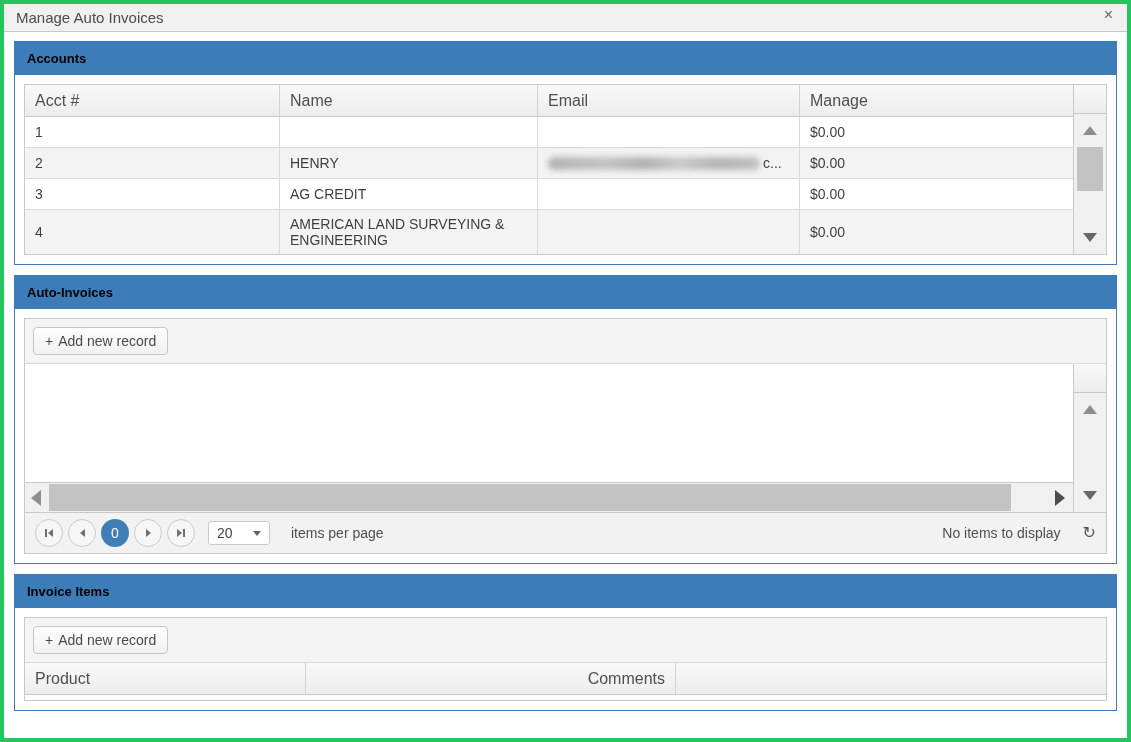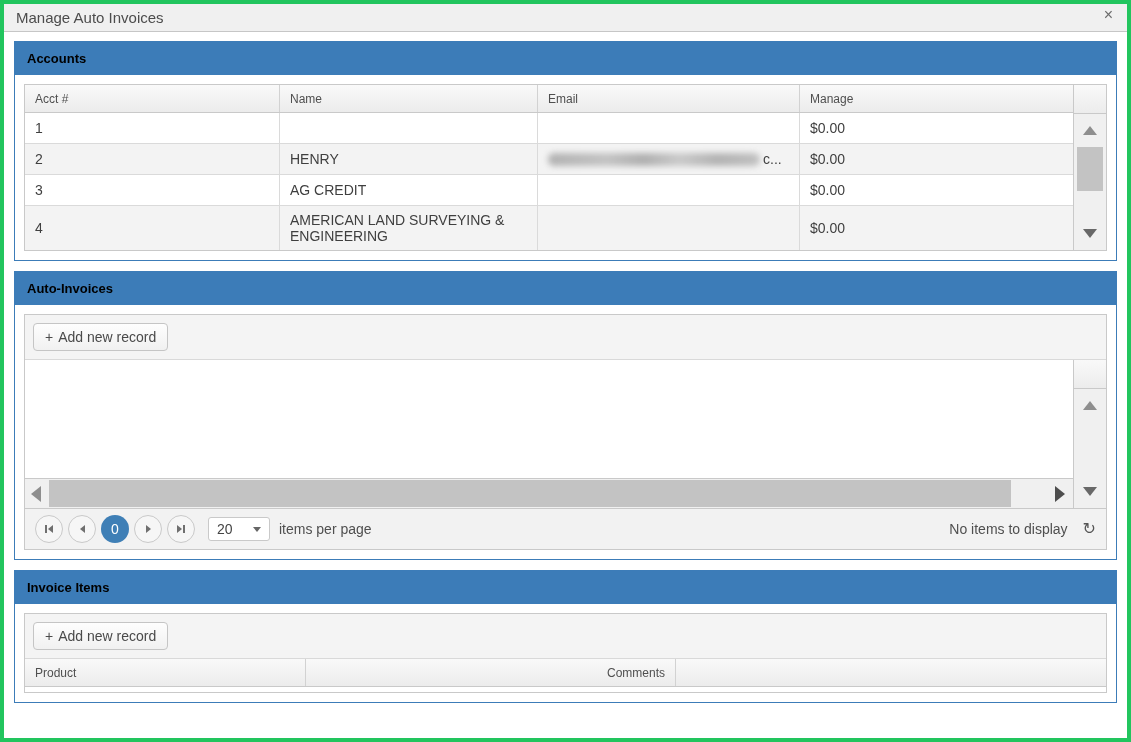--- a/index.html
+++ b/index.html
@@ -50,7 +50,7 @@
     border-bottom: 1px solid #c9c9c9;
   }
   .ghc {
-    font-size: 12px; color: #4f4f4f;
+    font-size: 16px; color: #4f4f4f;
     padding: 7px 10px 6px 10px;
     border-right: 1px solid #d2d2d2;
     white-space: nowrap; overflow: hidden;

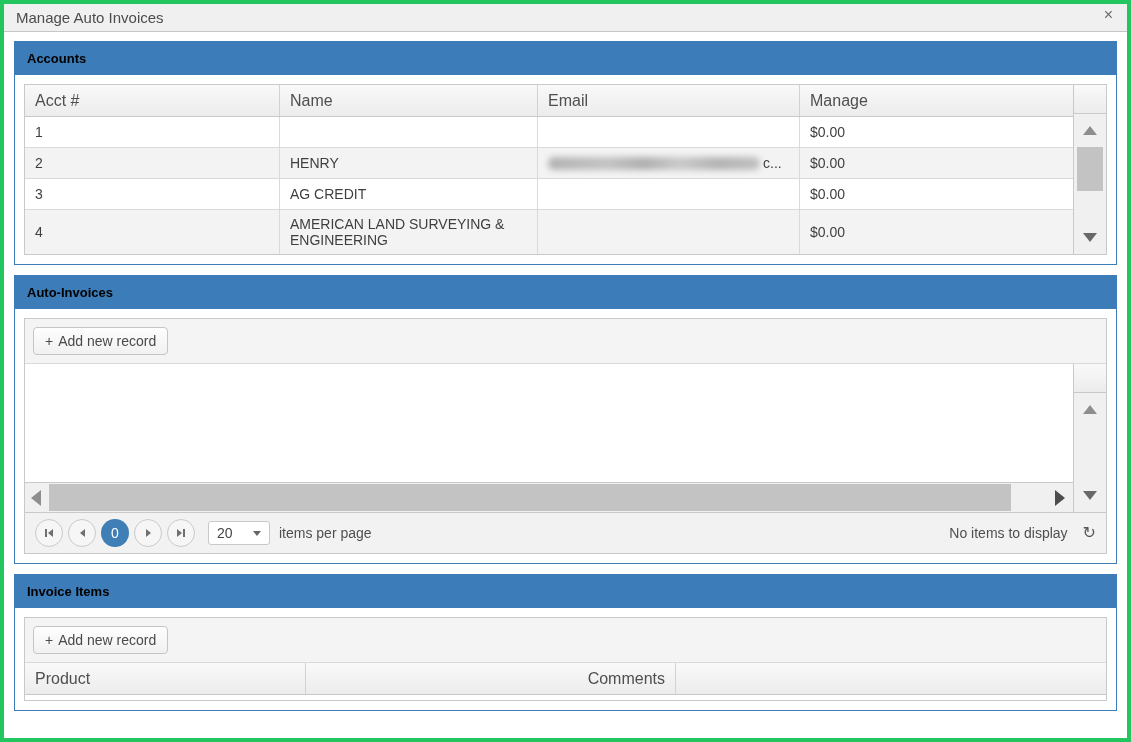--- a/index.html
+++ b/index.html
@@ -160,7 +160,7 @@
   .dd-val { flex: 1; font-size: 14px; color: #444; }
   .dd-arr { width:0; height:0; border-left:4px solid transparent; border-right:4px solid transparent; border-top:5px solid #666; }
 
-  .ipp { margin-left: 4px; font-size: 14px; color: #4f4f4f; }
+  .ipp { margin-left: 16px; font-size: 14px; color: #4f4f4f; }
   .pager-right { margin-left: auto; display: flex; align-items: center; gap: 15px; }
   .noitems { font-size: 14px; color: #4f4f4f; }
   .refresh { font-size: 16px; color: #555; cursor: pointer; font-family: "DejaVu Sans", sans-serif; line-height: 1; }

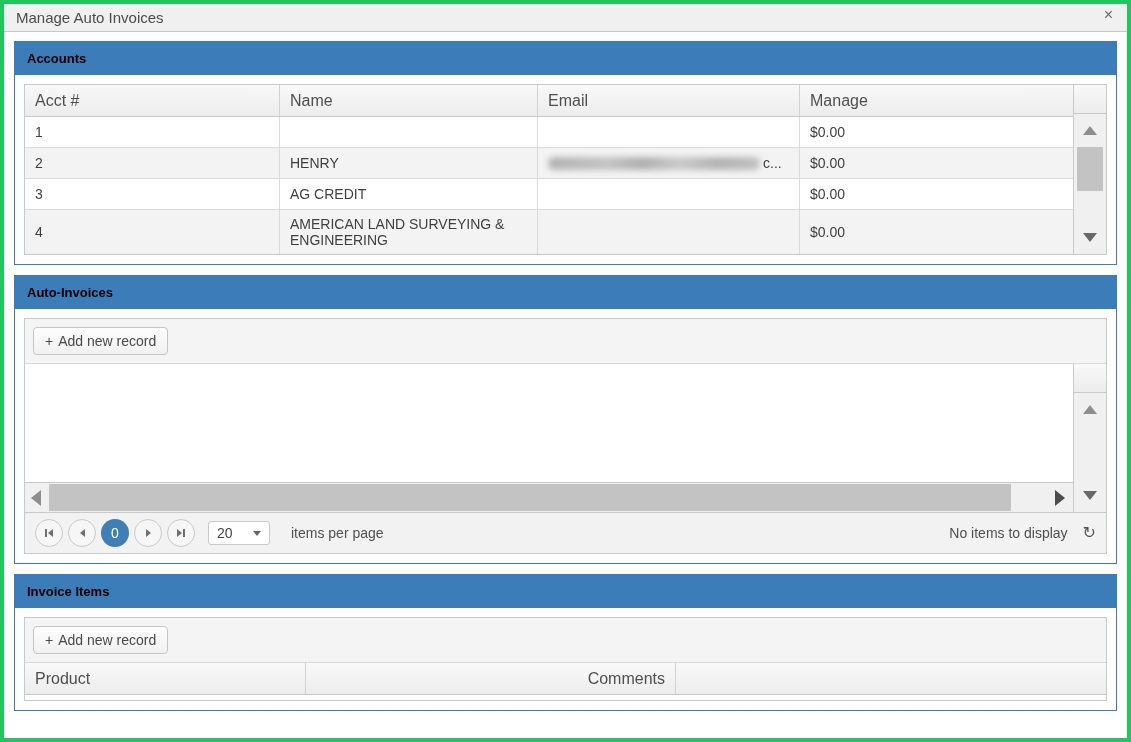--- a/index.html
+++ b/index.html
@@ -161,7 +161,7 @@
   .dd-arr { width:0; height:0; border-left:4px solid transparent; border-right:4px solid transparent; border-top:5px solid #666; }
 
   .ipp { margin-left: 16px; font-size: 14px; color: #4f4f4f; }
-  .pager-right { margin-left: auto; display: flex; align-items: center; gap: 15px; }
+  .pager-right { margin-left: auto; display: flex; align-items: center; gap: 22px; }
   .noitems { font-size: 14px; color: #4f4f4f; }
   .refresh { font-size: 16px; color: #555; cursor: pointer; font-family: "DejaVu Sans", sans-serif; line-height: 1; }
 

